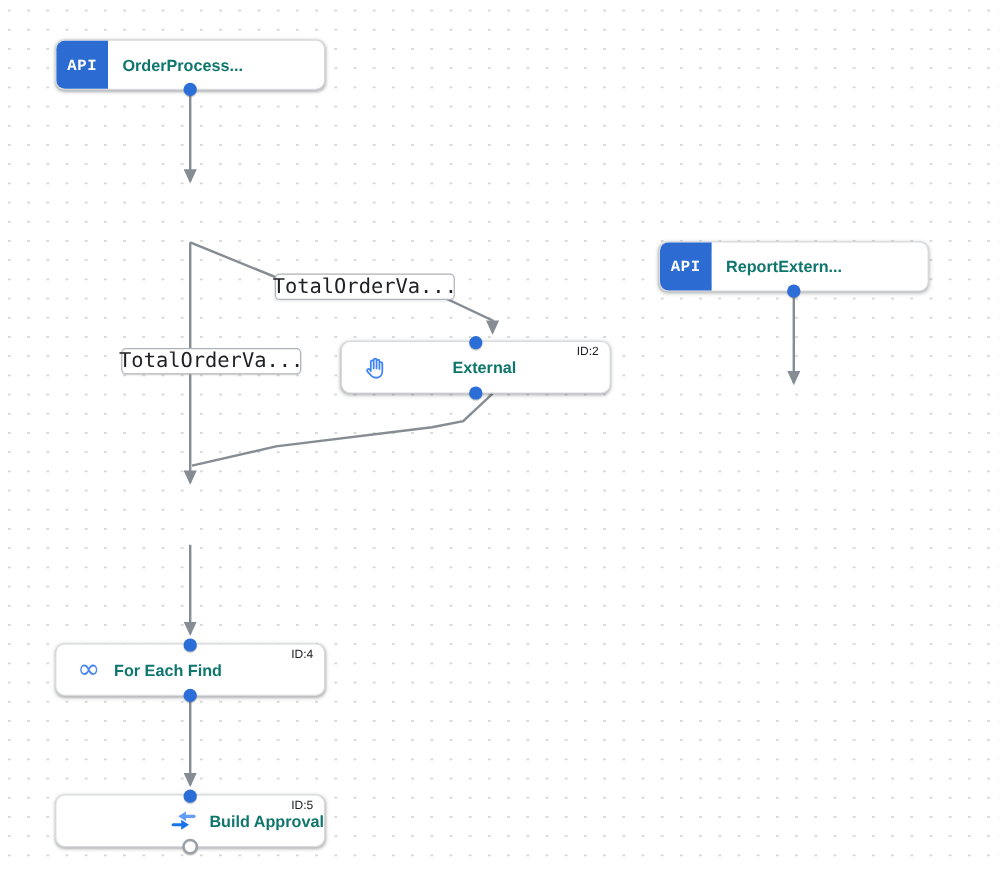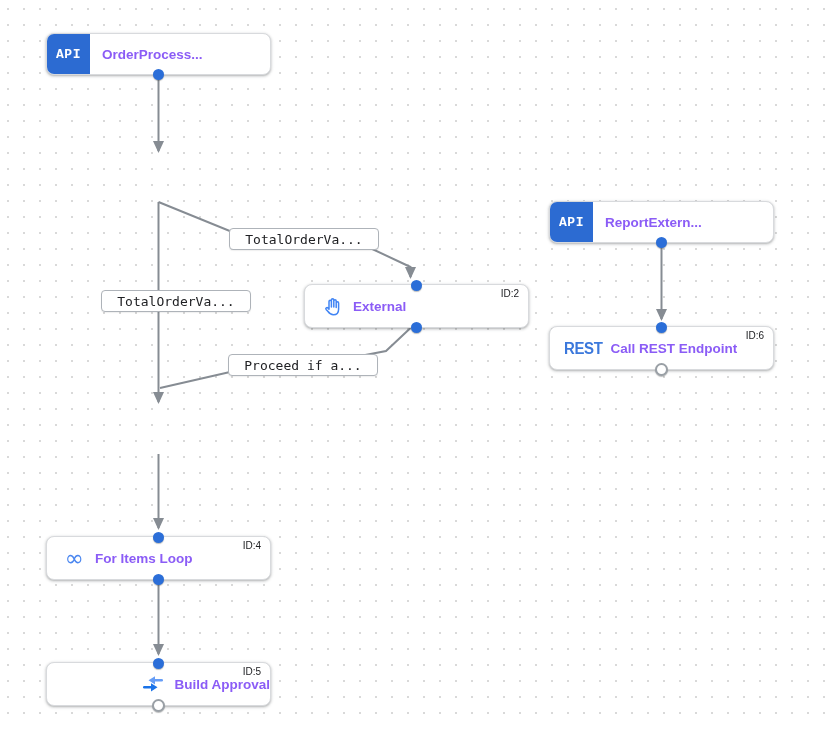--- a/index.html
+++ b/index.html
@@ -47,7 +47,7 @@
     flex: 0 0 auto;
   }
   .node-title {
-    font-size: 13.5px; font-weight: bold; color: #8b5cf6;
+    font-size: 13.5px; font-weight: bold; color: #0f766e;
     white-space: nowrap; overflow: hidden;
   }
   .trigger .node-title { margin-left: 12px; }

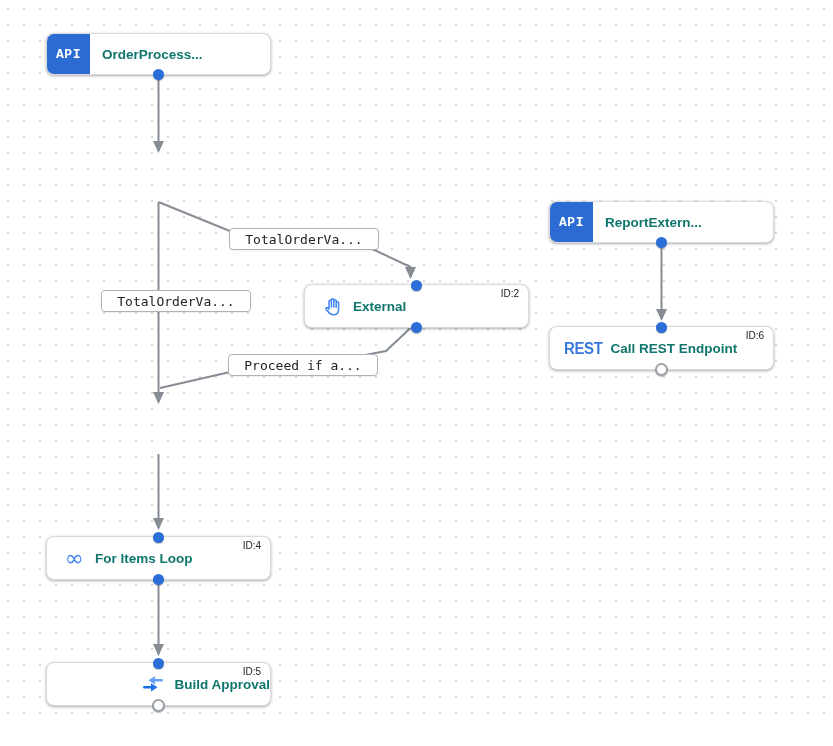--- a/index.html
+++ b/index.html
@@ -95,7 +95,7 @@
     box-sizing: border-box;
     display: flex; align-items: center; justify-content: center;
     font-family: "DejaVu Sans Mono", monospace;
-    font-size: 13px; color: #202124;
+    font-size: 17px; color: #202124;
     box-shadow: 0 1px 1px rgba(60,64,67,.08);
     cursor: pointer;
   }

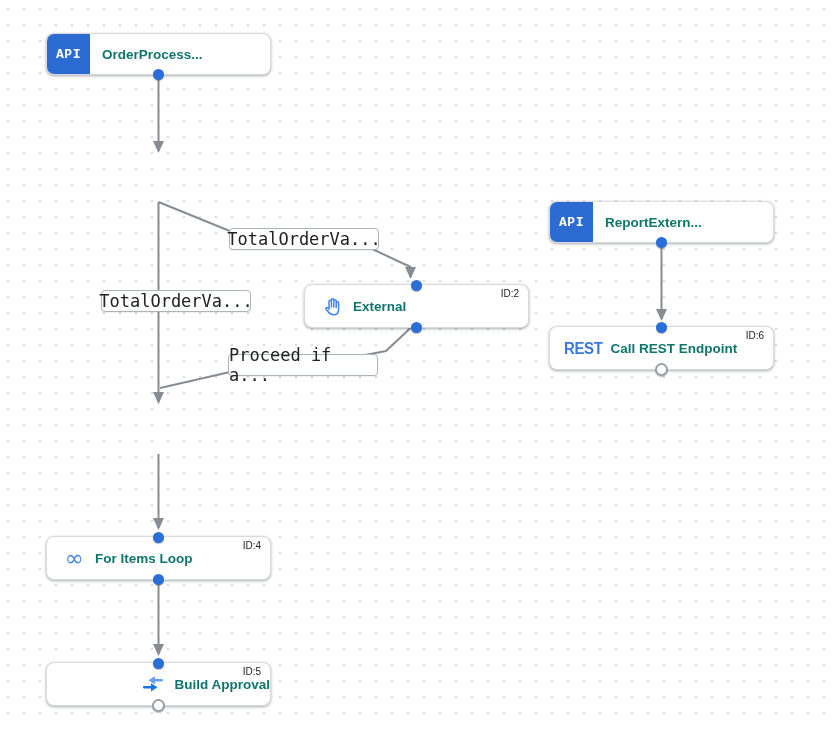--- a/index.html
+++ b/index.html
@@ -127,7 +127,7 @@
   </div>
 
 
-  <div class="node task" style="left:304px; top:284px;">
+  <div class="node task" style="left:284px; top:284px;gap:44px;">
     <span class="id-tag">ID:2</span>
     <span class="task-icon">
       <svg width="20" height="21" viewBox="0 0 20 21">

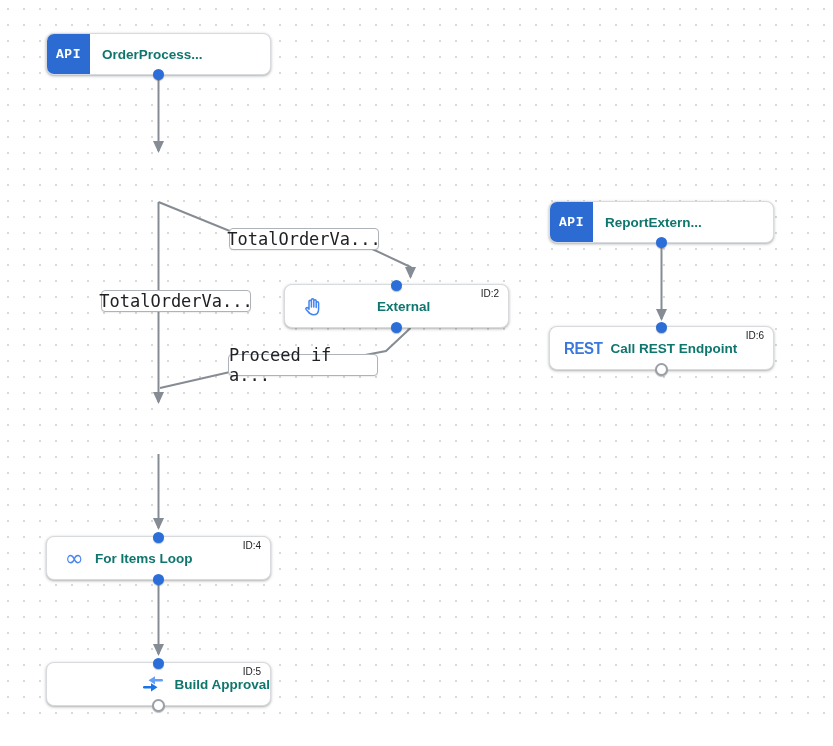--- a/index.html
+++ b/index.html
@@ -176,13 +176,6 @@
     <div class="port out"></div>
   </div>
 
-  <div class="node task" style="left:549px; top:326px;">
-    <span class="id-tag">ID:6</span>
-    <span class="rest-logo">REST</span>
-    <div class="node-title">Call REST Endpoint</div>
-    <div class="port in"></div>
-    <div class="port out unconnected"></div>
-  </div>
 
   <div class="edge-label" style="left:229px; top:228px;">TotalOrderVa...</div>
   <div class="edge-label" style="left:101px; top:290px;">TotalOrderVa...</div>

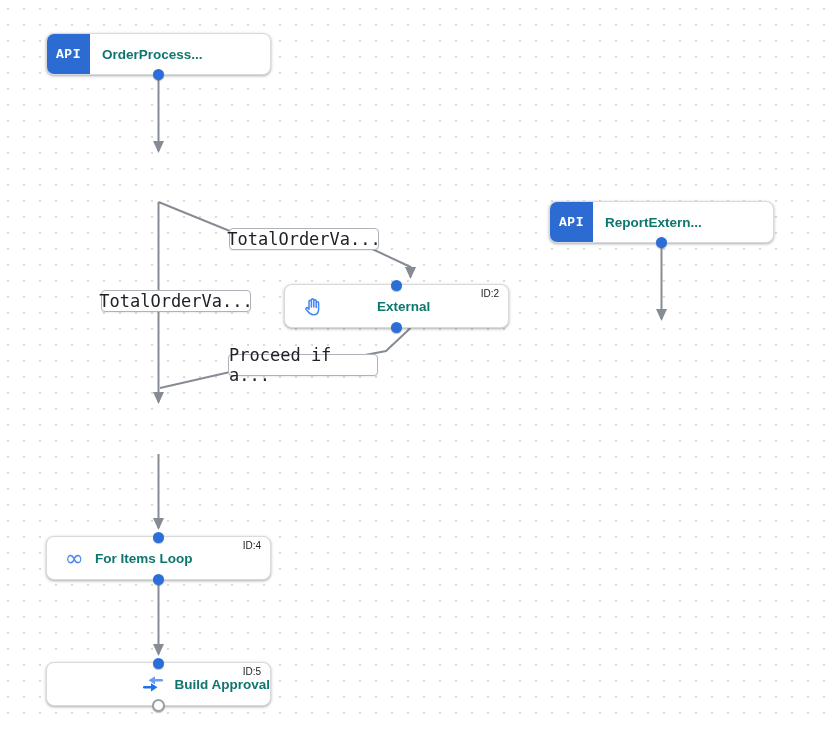--- a/index.html
+++ b/index.html
@@ -179,7 +179,6 @@
 
   <div class="edge-label" style="left:229px; top:228px;">TotalOrderVa...</div>
   <div class="edge-label" style="left:101px; top:290px;">TotalOrderVa...</div>
-  <div class="edge-label" style="left:228px; top:354px;">Proceed if a...</div>
 
 </div>
 

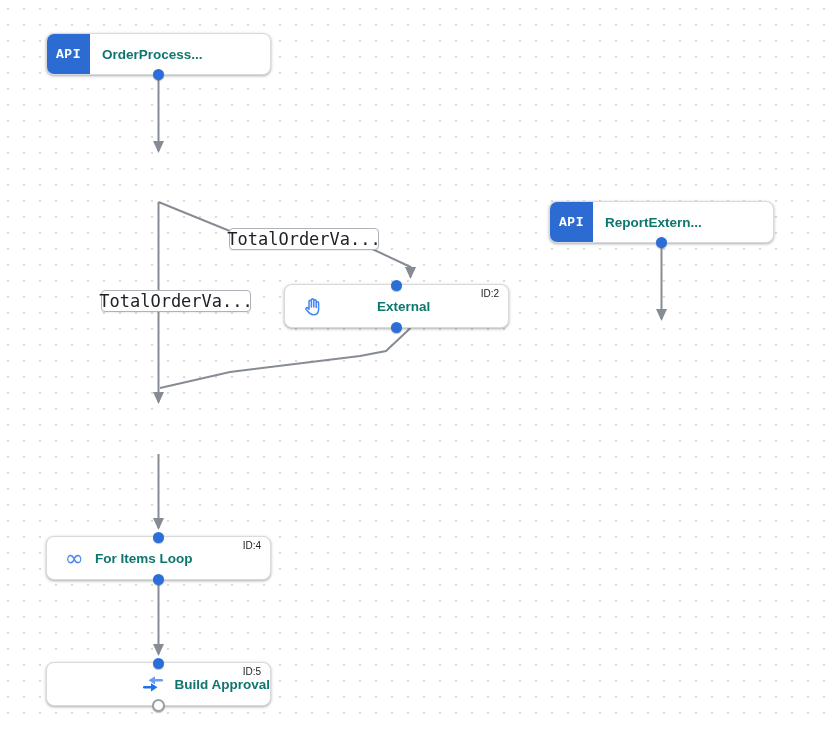--- a/index.html
+++ b/index.html
@@ -150,7 +150,7 @@
     <span class="task-icon">
       <span class="infinity-glyph">∞</span>
     </span>
-    <div class="node-title">For Items Loop</div>
+    <div class="node-title">For Each Find</div>
     <div class="port in"></div>
     <div class="port out"></div>
   </div>

